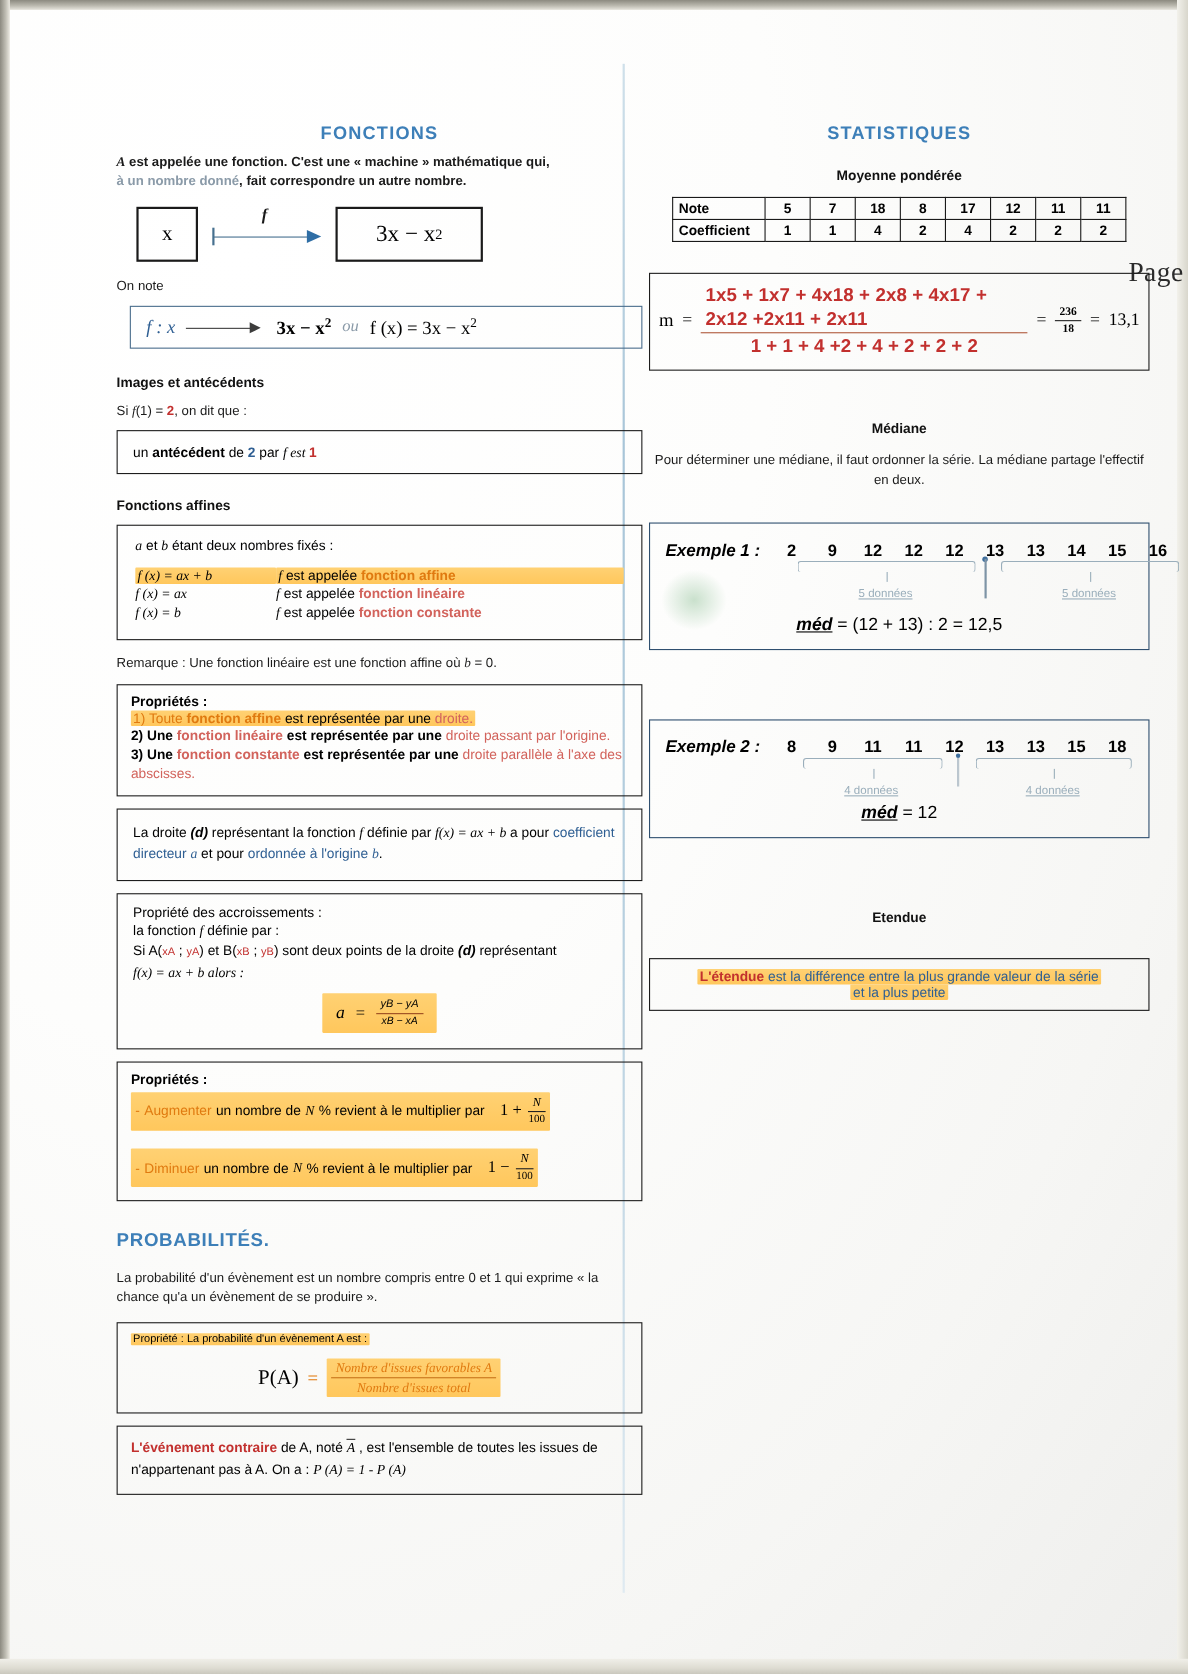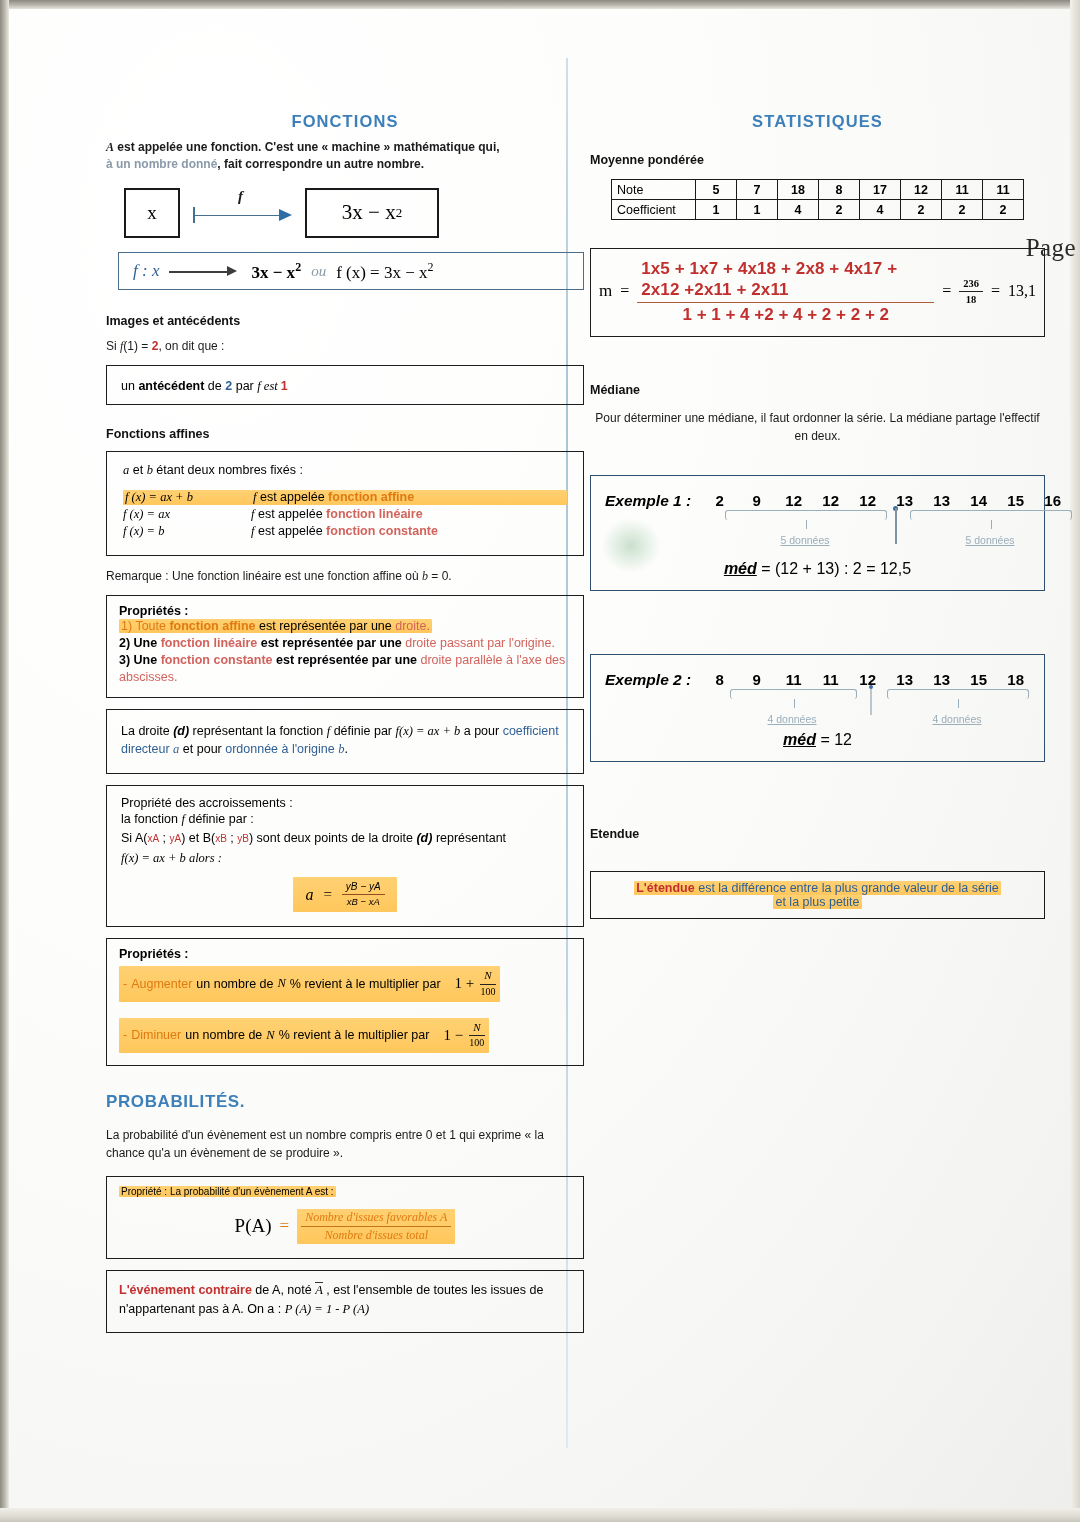--- a/index.html
+++ b/index.html
@@ -39,7 +39,7 @@
   }
   h1.sect.left-al{text-align:left;letter-spacing:.6px;font-size:17px;}
   h2.sub{font-size:12.5px;font-weight:bold;color:#111;margin:0 0 10px 0;}
-  h2.subc{font-size:12.5px;font-weight:bold;color:#111;margin:0 0 12px 0;}
+  h2.subc{font-size:12.5px;font-weight:bold;color:#111;margin:0 0 12px 0;text-align:center;}
 
   p.body{font-size:12px;color:#1b1b1b;line-height:1.45;margin:0 0 9px 0;}
   .ctr{text-align:center;}

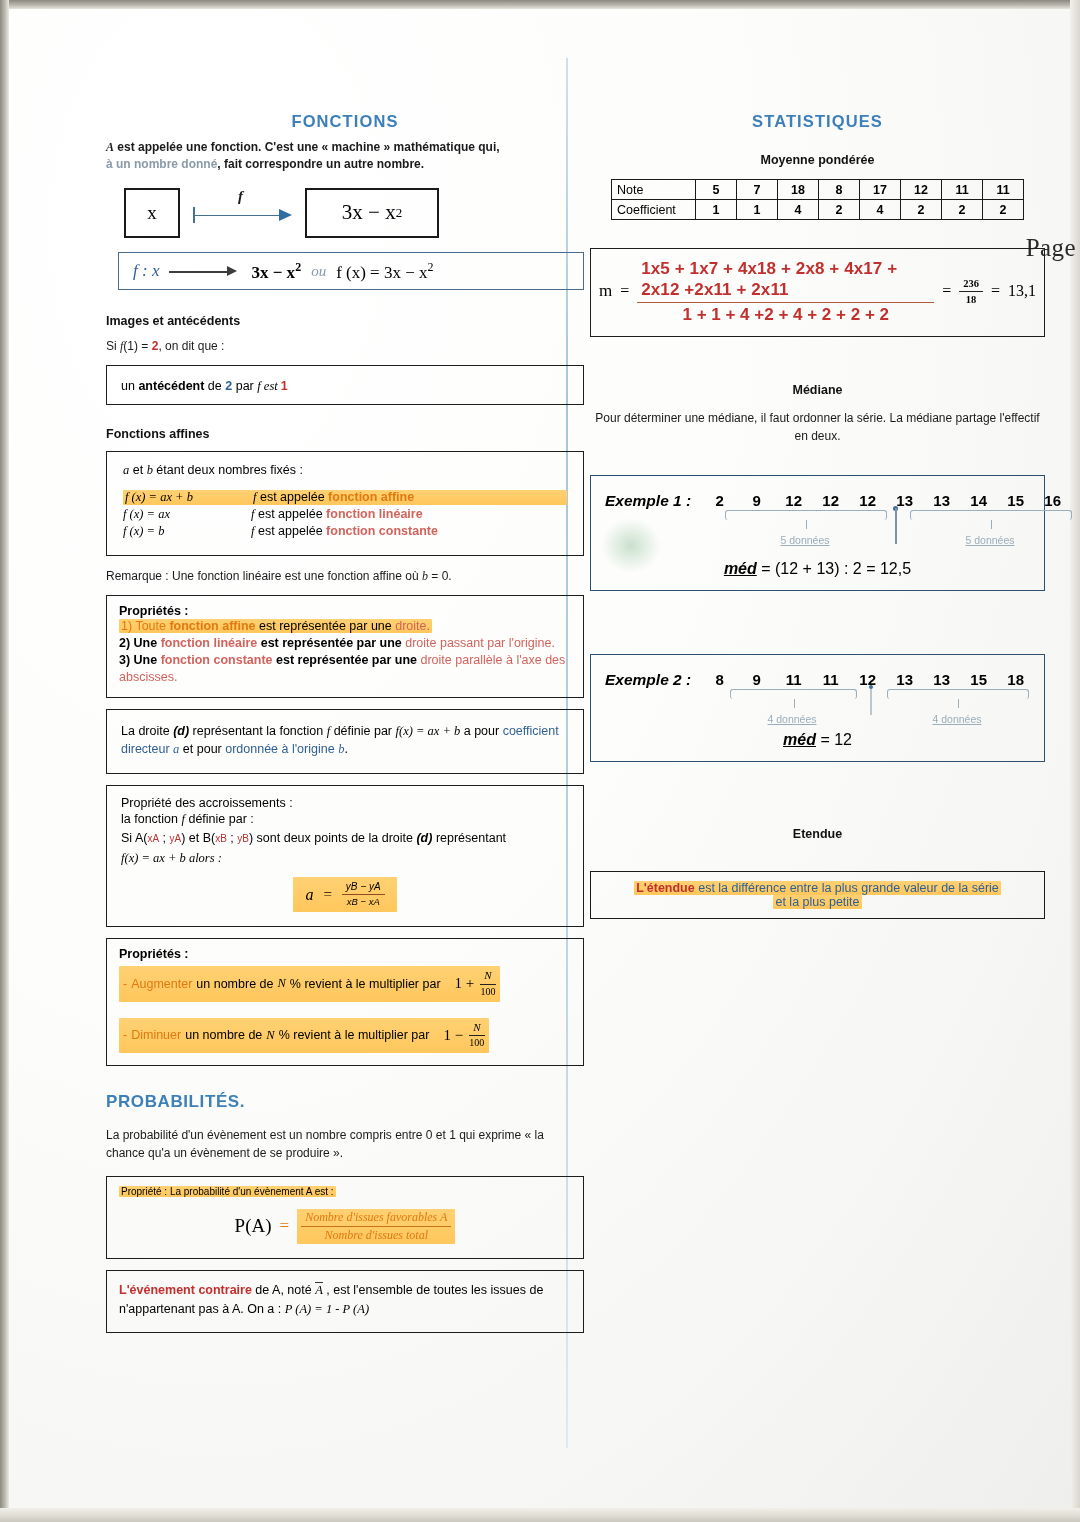--- a/index.html
+++ b/index.html
@@ -88,7 +88,7 @@
   table.stat{border-collapse:collapse;margin:0 auto 6px auto;font-size:12.5px;}
   table.stat td{border:1.2px solid #1a1a1a;text-align:center;padding:2.5px 0;
     width:40px;font-weight:bold;}
-  table.stat td.hd{width:78px;text-align:left;padding-left:5px;font-weight:normal;}
+  table.stat td.hd{width:78px;text-align:left;padding-left:5px;font-weight:bold;}
 
   .mbox-stat{border:1.6px solid #1d1d1d;padding:9px 8px 11px 8px;display:flex;
     align-items:center;justify-content:center;gap:8px;}

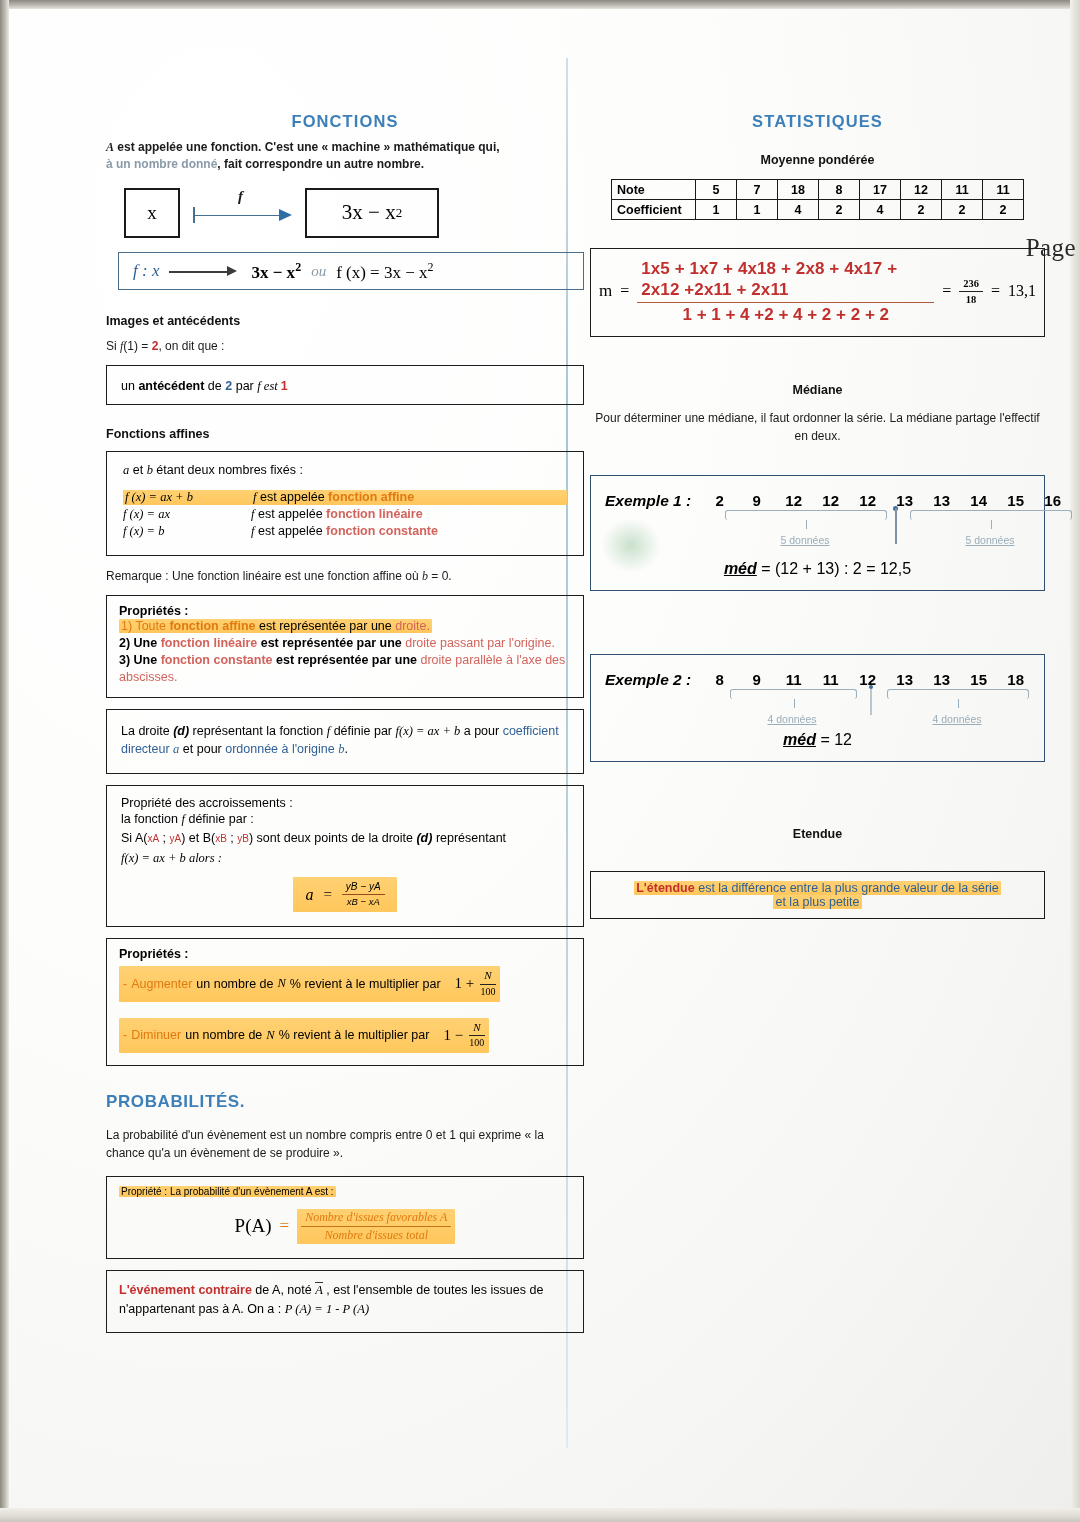--- a/index.html
+++ b/index.html
@@ -154,6 +154,7 @@
     </div>
   </div>
 
+  <p class="body">On note</p>
 
   <div class="notebox">
     <span class="seg ital blu">f : x</span>

